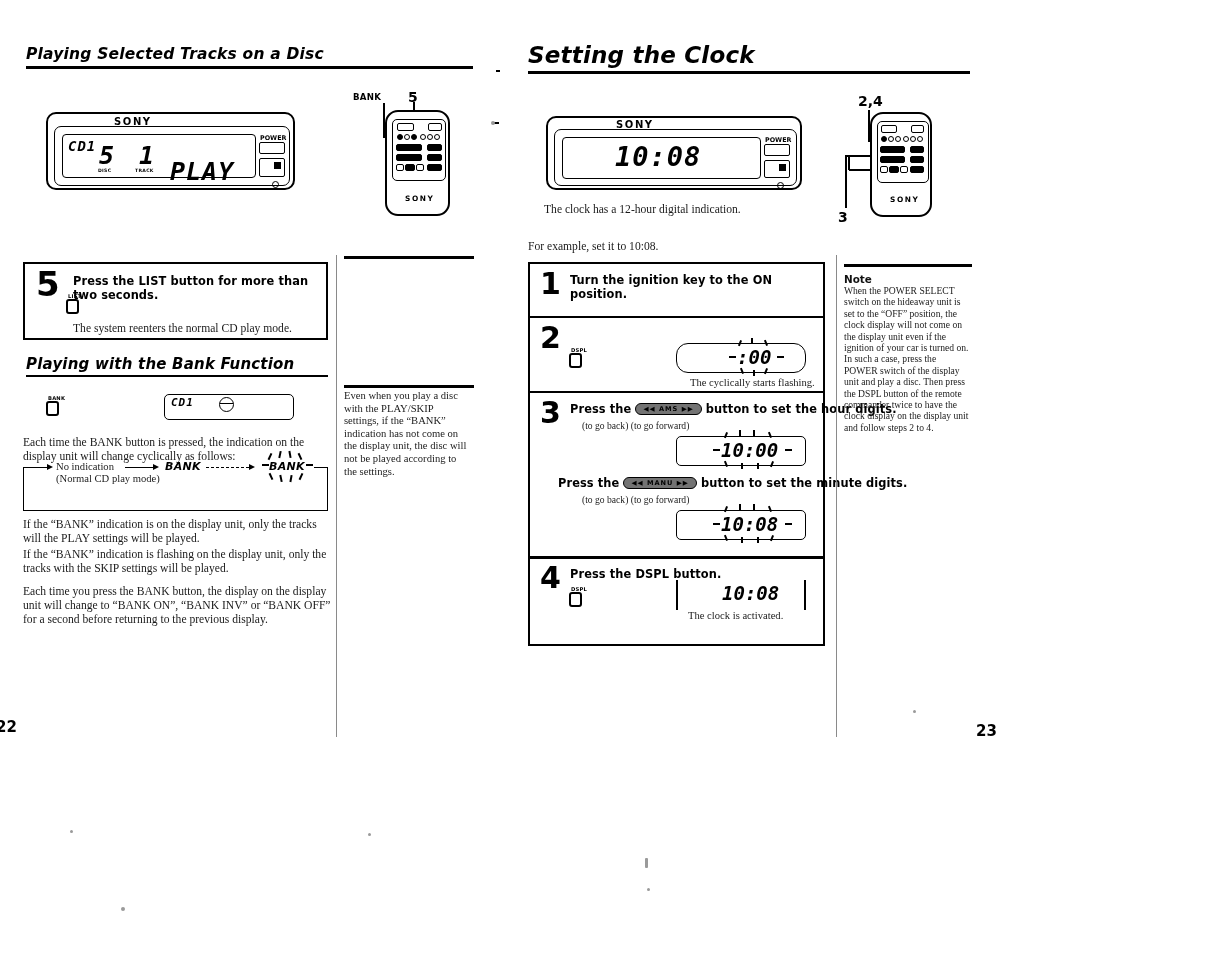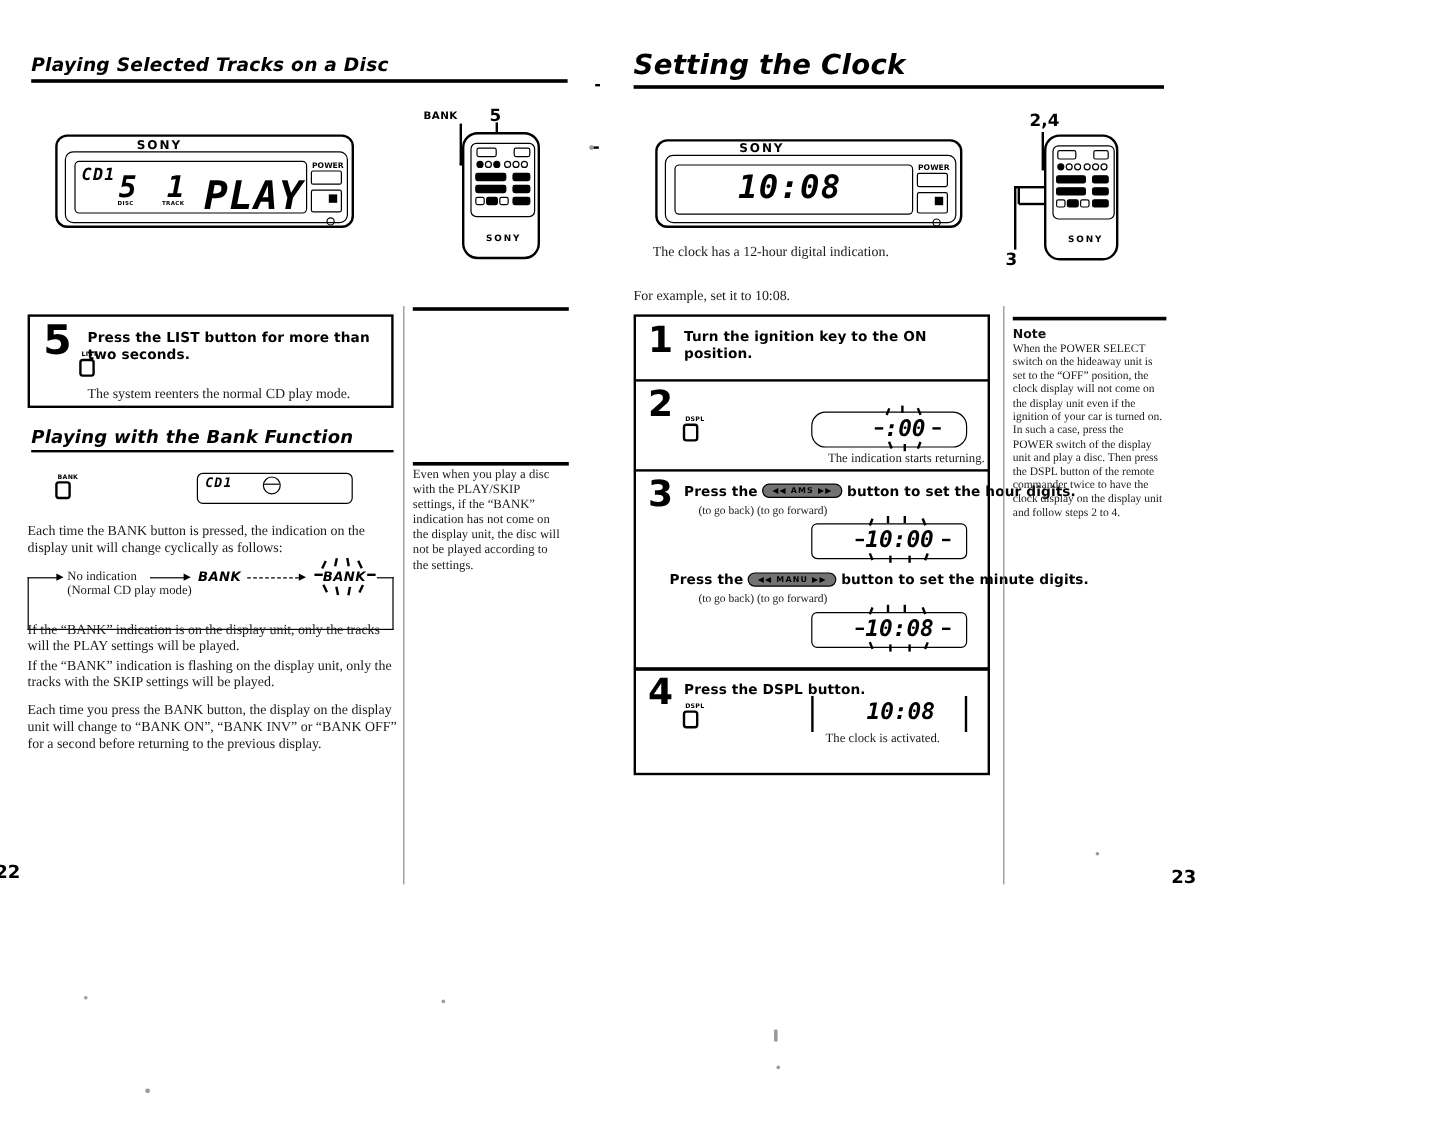--- a/index.html
+++ b/index.html
@@ -105,7 +105,7 @@
       <div class="abs tinylbl" style="left:35px;top:33px;">DISC</div>
       <div class="abs seg" style="left:76px;top:6px;font-size:25px;">1</div>
       <div class="abs tinylbl" style="left:72px;top:33px;">TRACK</div>
-      <div class="abs seg" style="left:107px;top:8px;font-size:33px;">PLAY</div>
+      <div class="abs seg" style="left:107px;top:22px;font-size:25px;">PLAY</div>
     </div>
     <div class="abs pwrlabel" style="left:212px;top:20px;">POWER</div>
     <div class="btnbox" style="left:211px;top:28px;width:26px;height:12px;"></div>

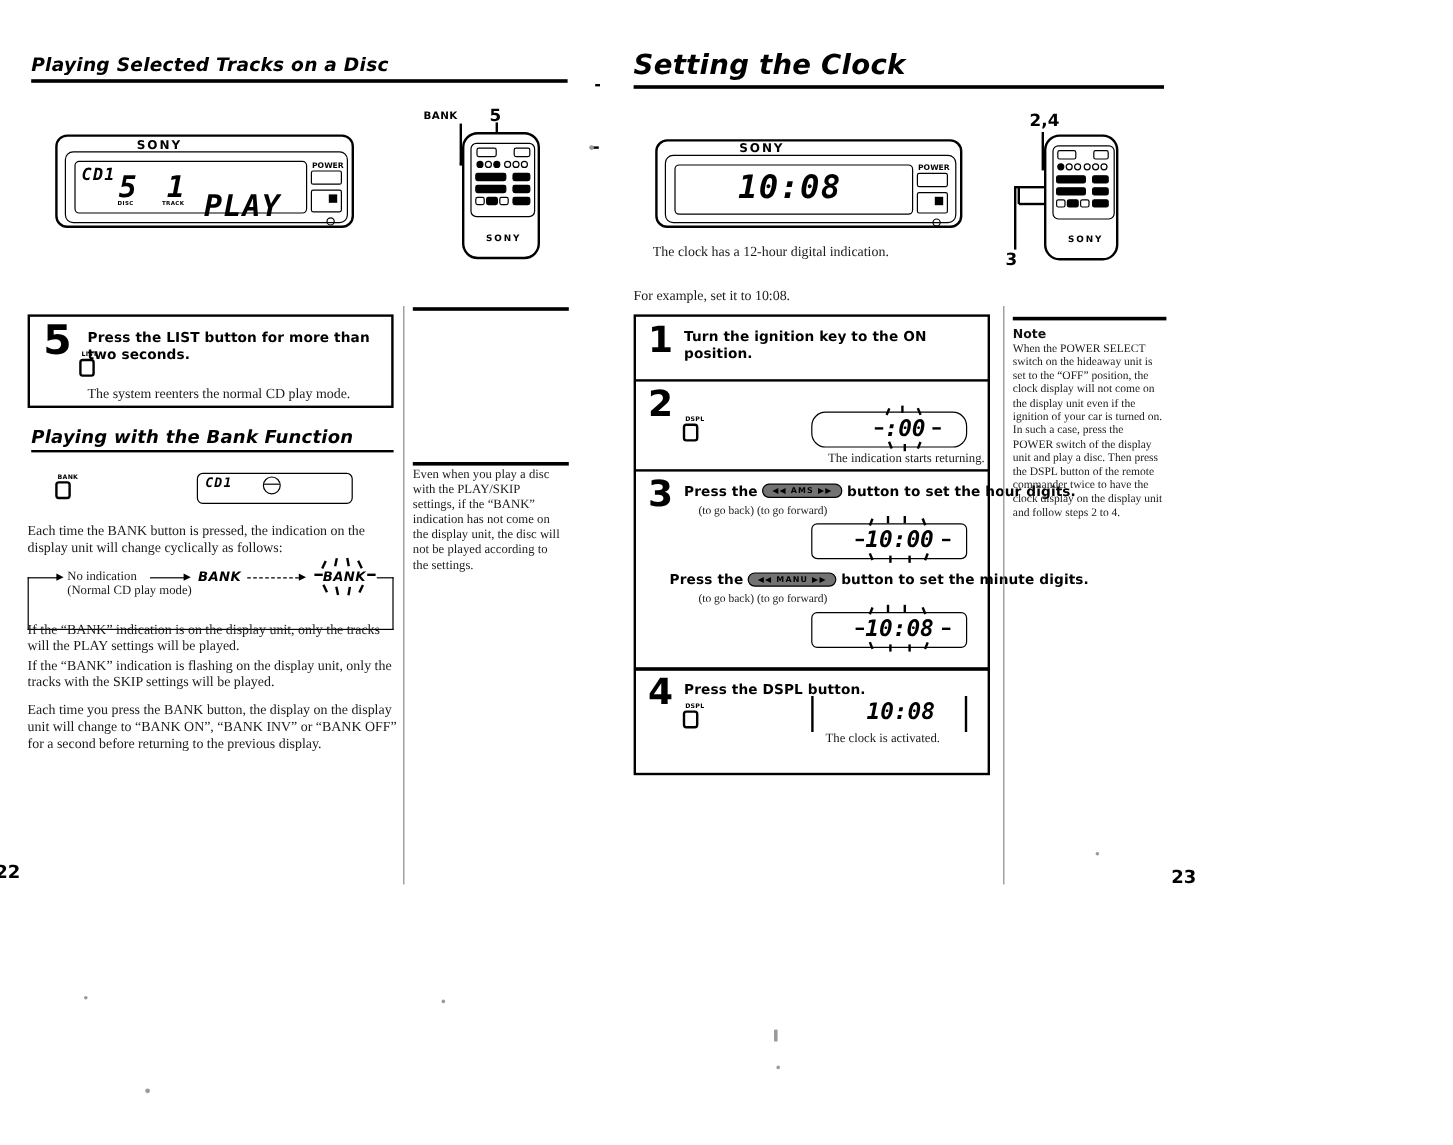--- a/index.html
+++ b/index.html
@@ -284,7 +284,7 @@
       <div class="tick" style="left:76px;top:26px;width:1.6px;height:6px;"></div>
       <div class="tick" style="left:88px;top:24px;width:1.6px;height:6px;transform:rotate(22deg);"></div>
     </div>
-    <div class="abs txt t11" style="left:162px;top:60px;">The indication starts returning.</div>
+    <div class="abs txt t11" style="left:162px;top:60px;">The cyclically starts flashing.</div>
   </div>
   <div class="abs rule" style="left:529px;top:391px;width:295px;height:1.8px;"></div>
 

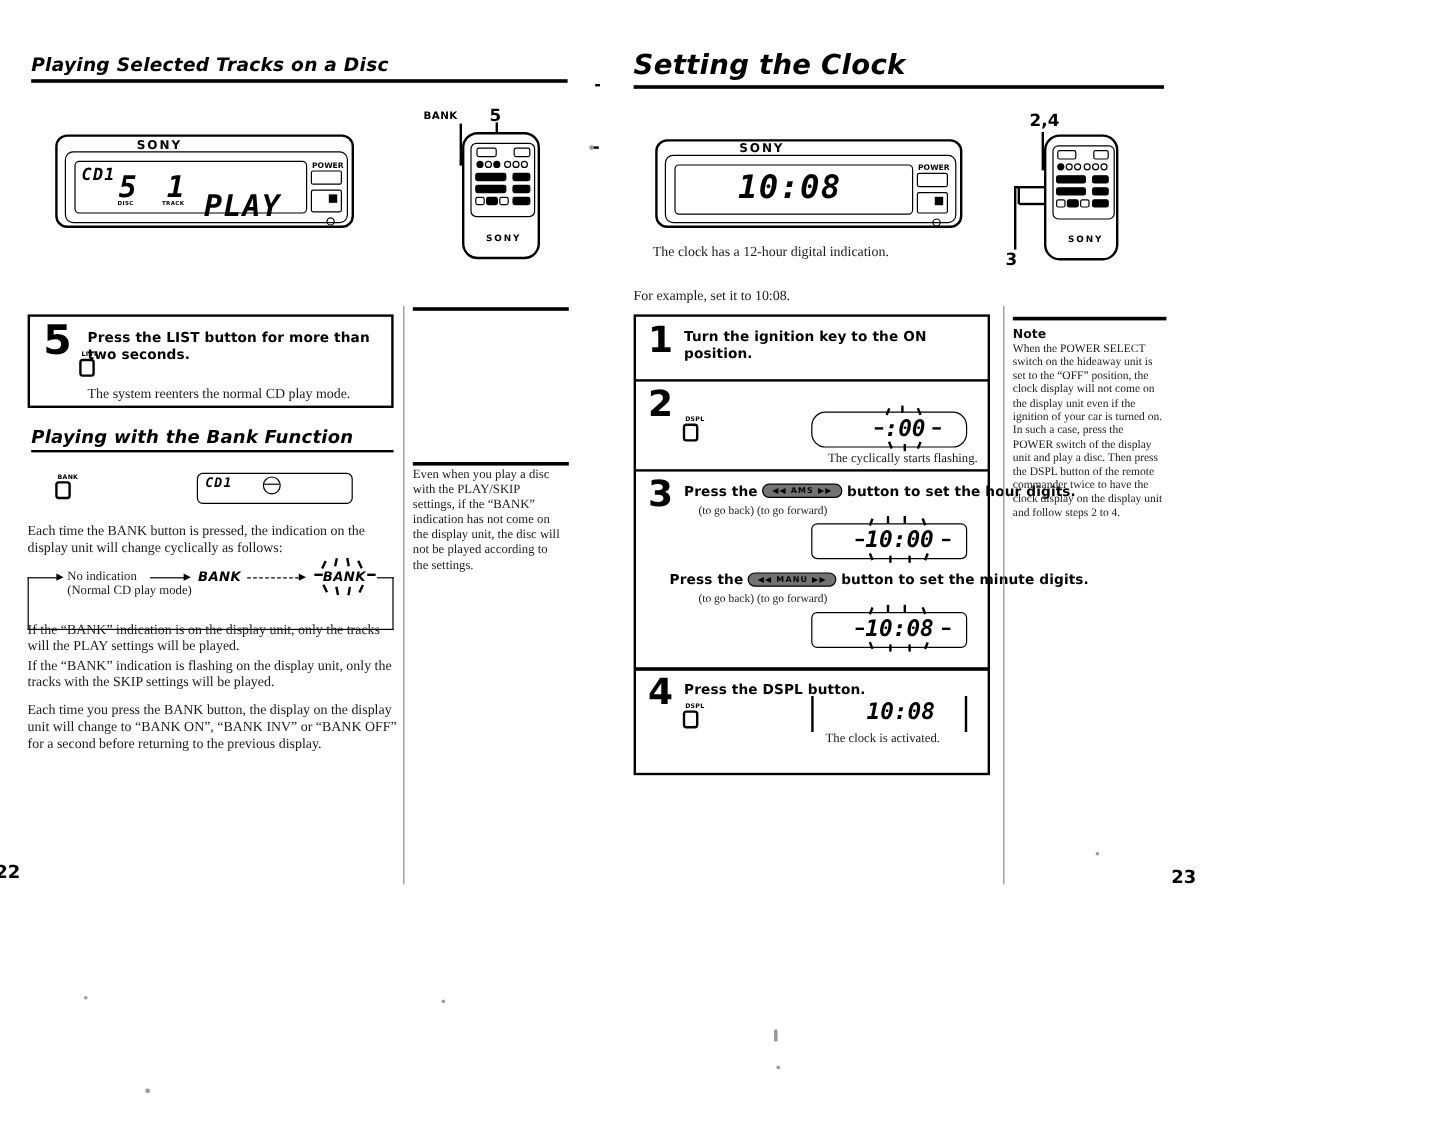--- a/index.html
+++ b/index.html
@@ -166,7 +166,7 @@
 
   <div class="abs txt t12" style="left:23px;top:436px;width:305px;">Each time the BANK button is pressed, the indication on the display unit will change cyclically as follows:</div>
 
-  <div class="abs" style="left:23px;top:479px;width:305px;height:50px;">
+  <div class="abs" style="left:23px;top:465px;width:305px;height:50px;">
     <div class="cyc-vline" style="left:0px;top:2px;height:44px;"></div>
     <div class="cyc-line" style="left:0px;top:2px;width:25px;"></div>
     <div class="arrowr" style="left:24px;top:-1.5px;"></div>

